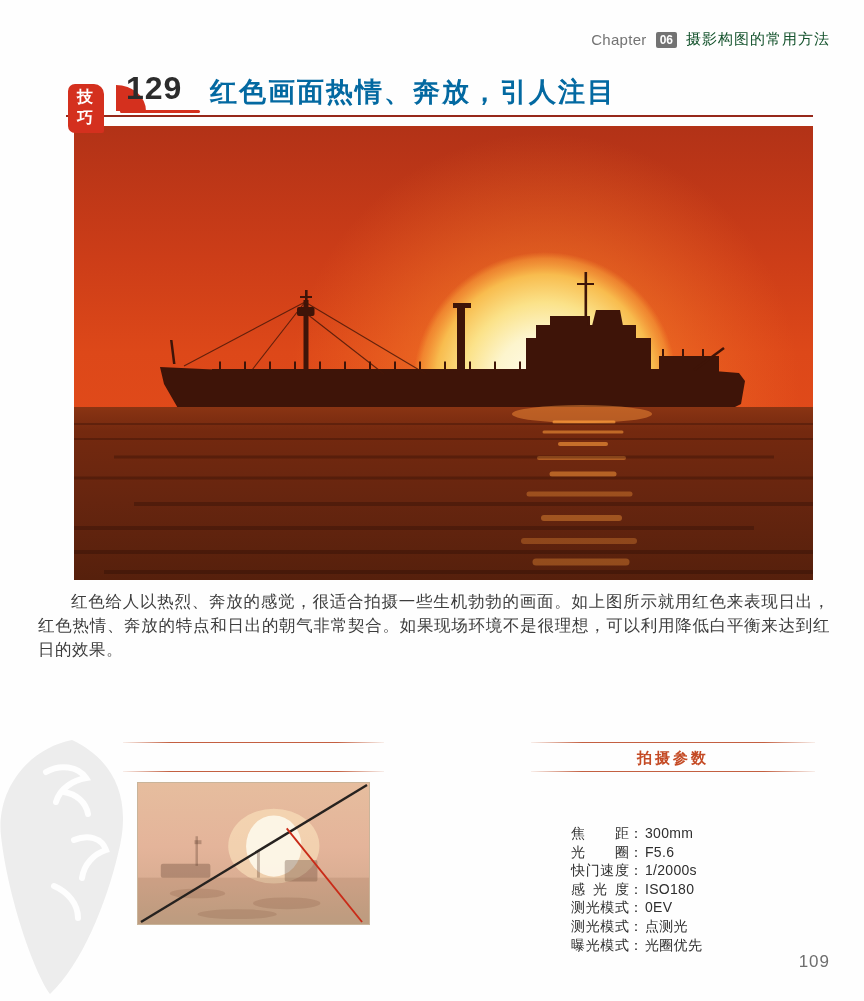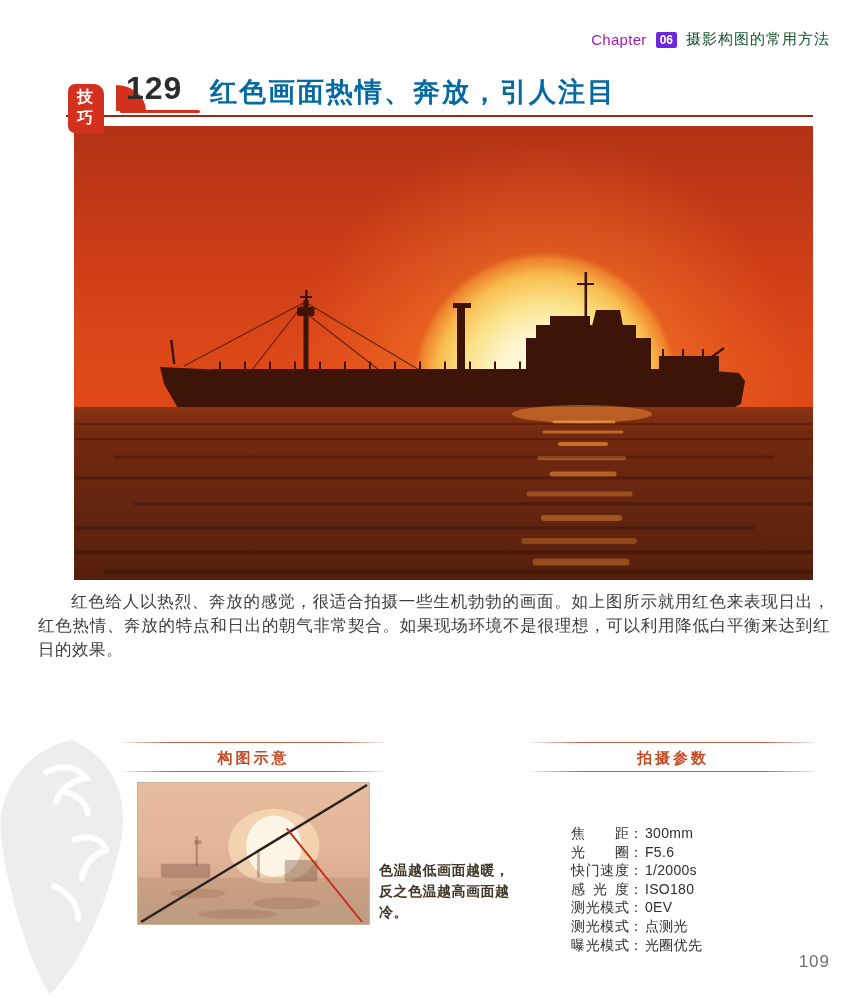--- a/index.html
+++ b/index.html
@@ -9,7 +9,7 @@
 
   
   .chapter-header { position:absolute; top:30px; right:34px; display:flex; align-items:center; gap:9px; }
-  .chapter-label { font-size:15px; color:#a21caf; letter-spacing:.3px; }
+  .chapter-label { font-size:15px; color:#737373; letter-spacing:.3px; }
   .chapter-number-badge { background:#6d28d9; color:#fff; font-size:12px; font-weight:bold;
       padding:1px 4px; border-radius:2px; line-height:14px; }
   .chapter-title { font-size:15px; color:#14532d; letter-spacing:1px; }

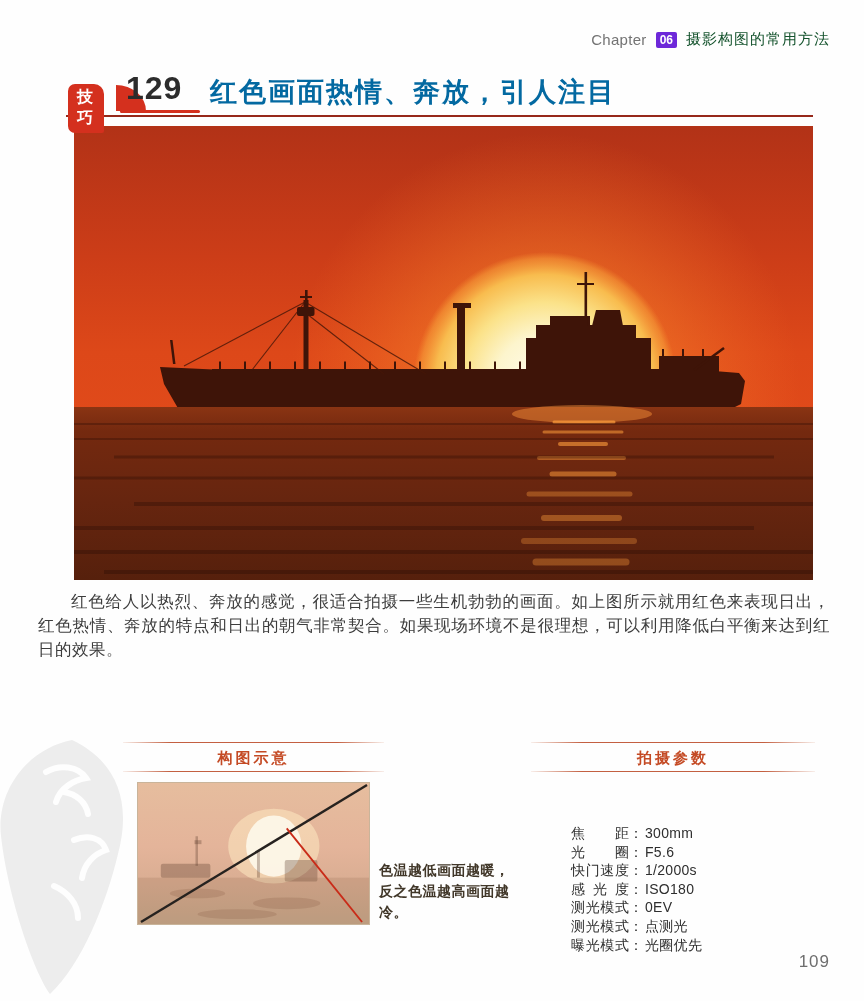--- a/index.html
+++ b/index.html
@@ -10,7 +10,7 @@
   
   .chapter-header { position:absolute; top:30px; right:34px; display:flex; align-items:center; gap:9px; }
   .chapter-label { font-size:15px; color:#737373; letter-spacing:.3px; }
-  .chapter-number-badge { background:#6d28d9; color:#fff; font-size:12px; font-weight:bold;
+  .chapter-number-badge { background:#737373; color:#fff; font-size:12px; font-weight:bold;
       padding:1px 4px; border-radius:2px; line-height:14px; }
   .chapter-title { font-size:15px; color:#14532d; letter-spacing:1px; }
 

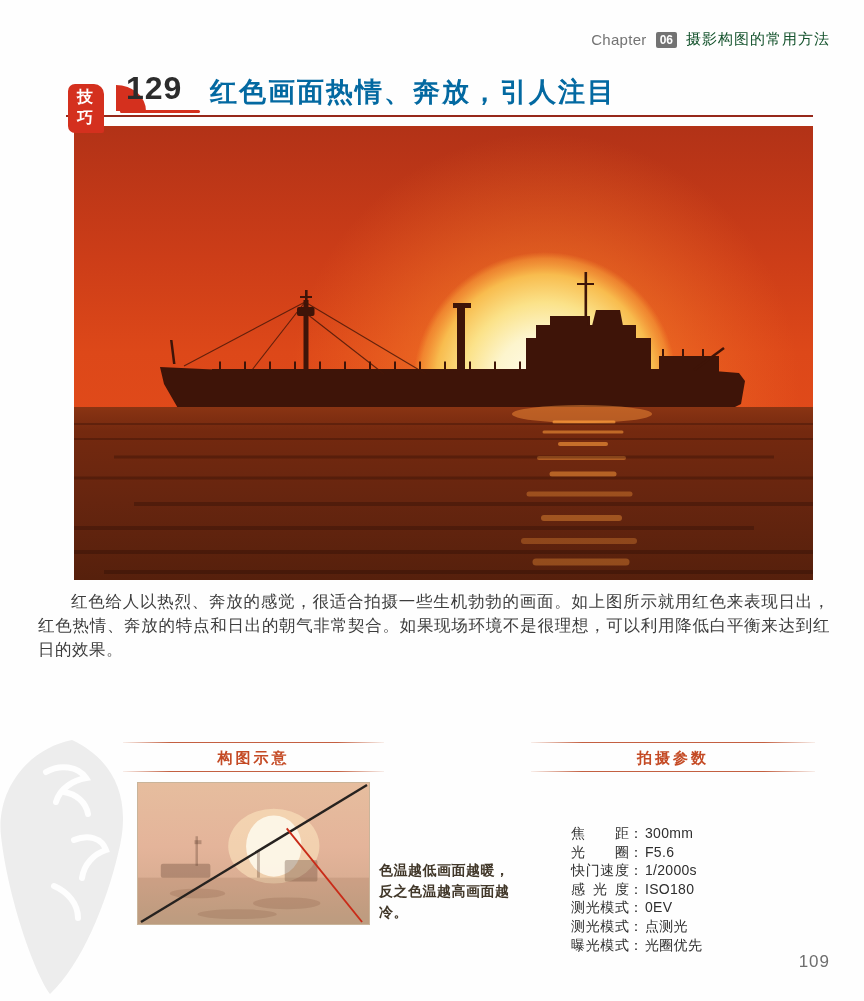--- a/index.html
+++ b/index.html
@@ -182,7 +182,6 @@
 
   <div class="col-header composition-header">
     <div class="rule"></div>
-    <h2>构图示意</h2>
     <div class="rule"></div>
   </div>
 

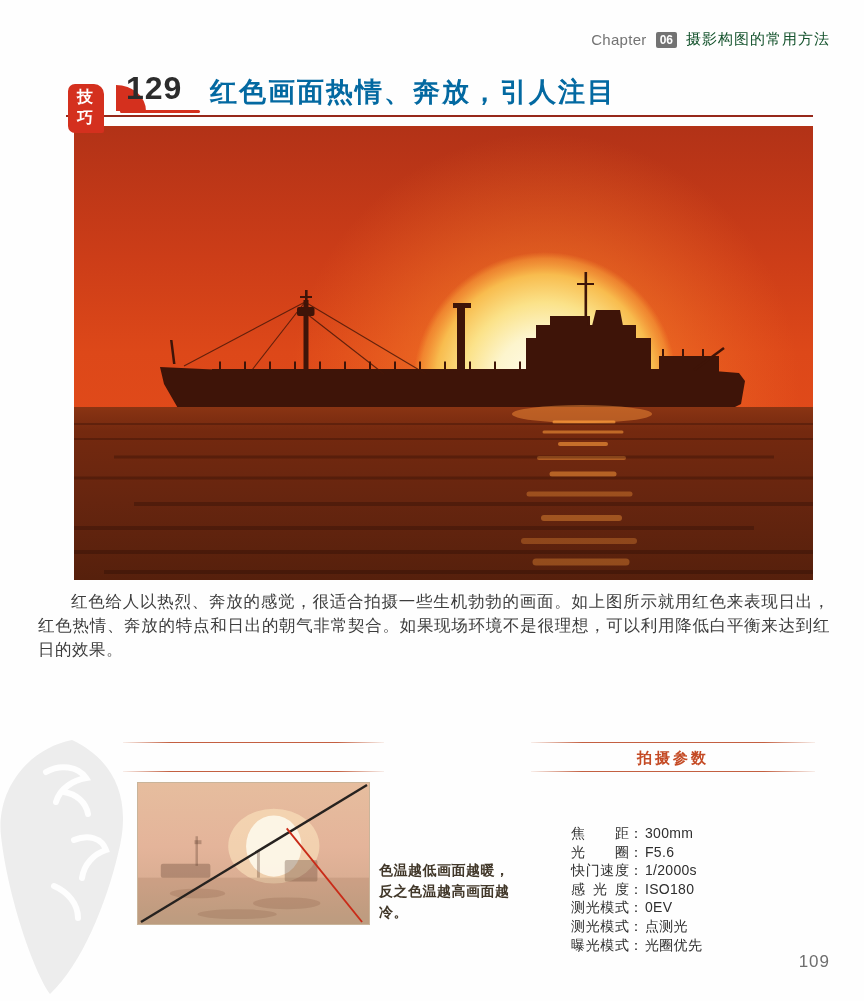--- a/index.html
+++ b/index.html
@@ -216,7 +216,6 @@
     </svg>
   </div>
 
-  <p class="diagram-caption">色温越低画面越暖，反之色温越高画面越冷。</p>
 
   <div class="col-header parameters-header">
     <div class="rule"></div>

